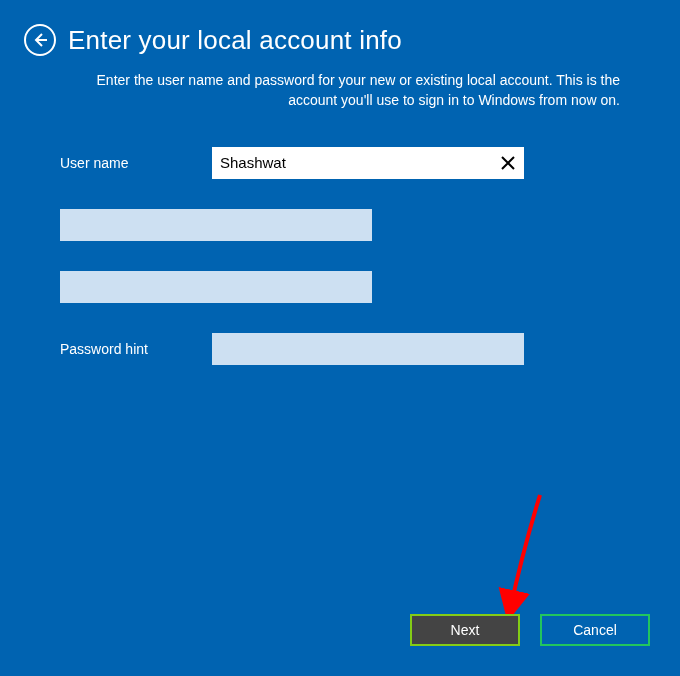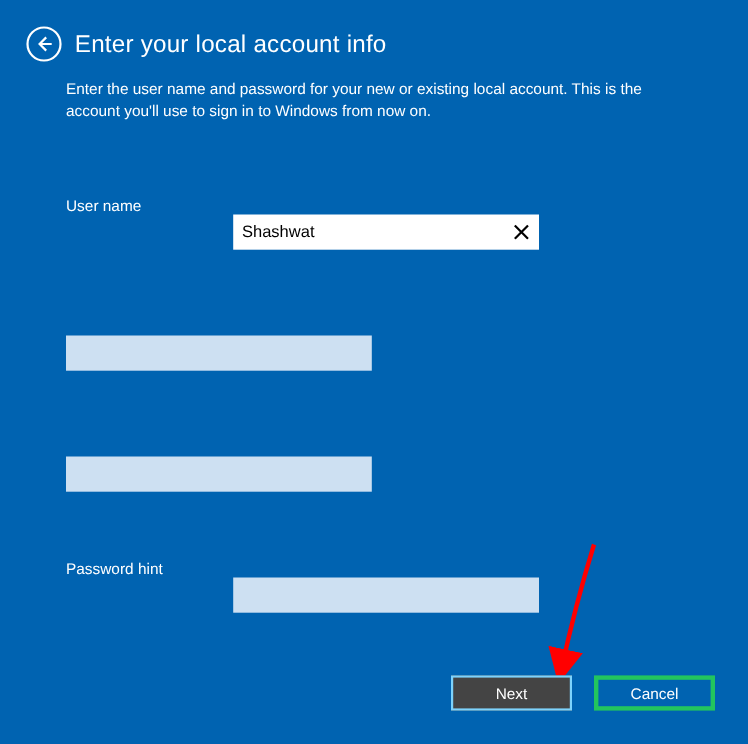--- a/index.html
+++ b/index.html
@@ -38,7 +38,7 @@
       height: 16px;
     }
     .title {
-      font-size: 22px;
+      font-size: 26px;
       font-weight: 300;
       letter-spacing: 0.2px;
     }

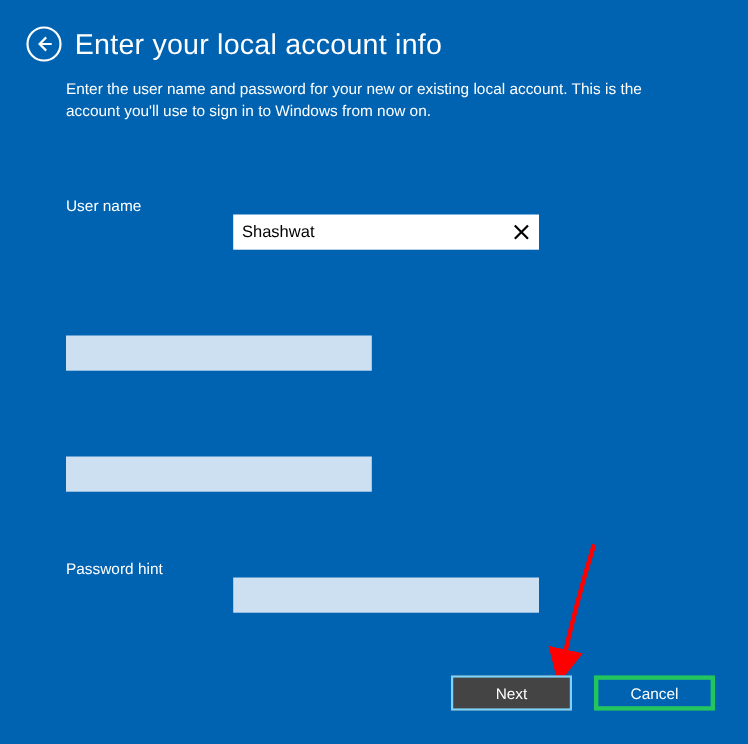--- a/index.html
+++ b/index.html
@@ -50,6 +50,7 @@
       line-height: 1.45;
       margin-bottom: 18px;
       max-width: 560px;
+      text-align: right;
     }
     .form {
       margin-top: 36px;

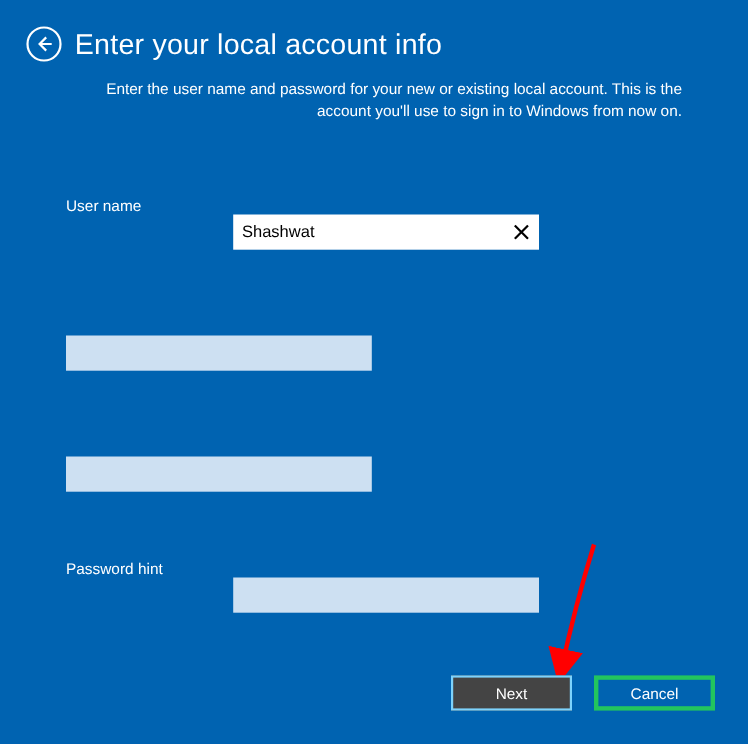--- a/index.html
+++ b/index.html
@@ -67,8 +67,7 @@
     }
     .input-wrapper {
       position: relative;
-      width: 278px;
-      margin-top: 48px;
+      width: 312px;
     }
     .text-input {
       width: 100%;

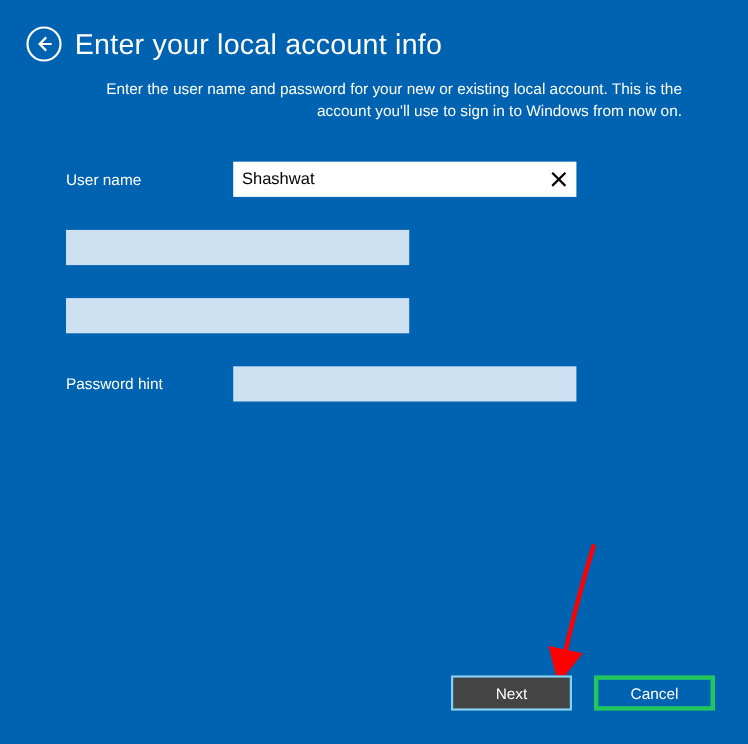--- a/index.html
+++ b/index.html
@@ -117,7 +117,7 @@
     }
     .btn-primary {
       background: #444444;
-      border: 2px solid #7dd3fc;
+      border: 2px solid #84cc16;
       color: #ffffff;
     }
     .btn-secondary {

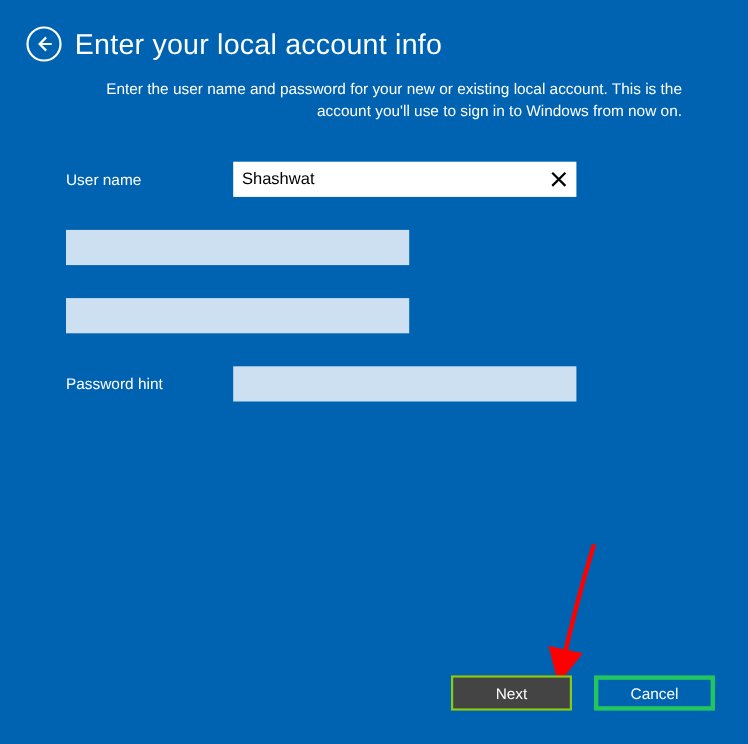--- a/index.html
+++ b/index.html
@@ -122,7 +122,7 @@
     }
     .btn-secondary {
       background: transparent;
-      border: 4px solid #22c55e;
+      border: 2px solid #22c55e;
       color: #ffffff;
     }
     .arrow-annotation {

